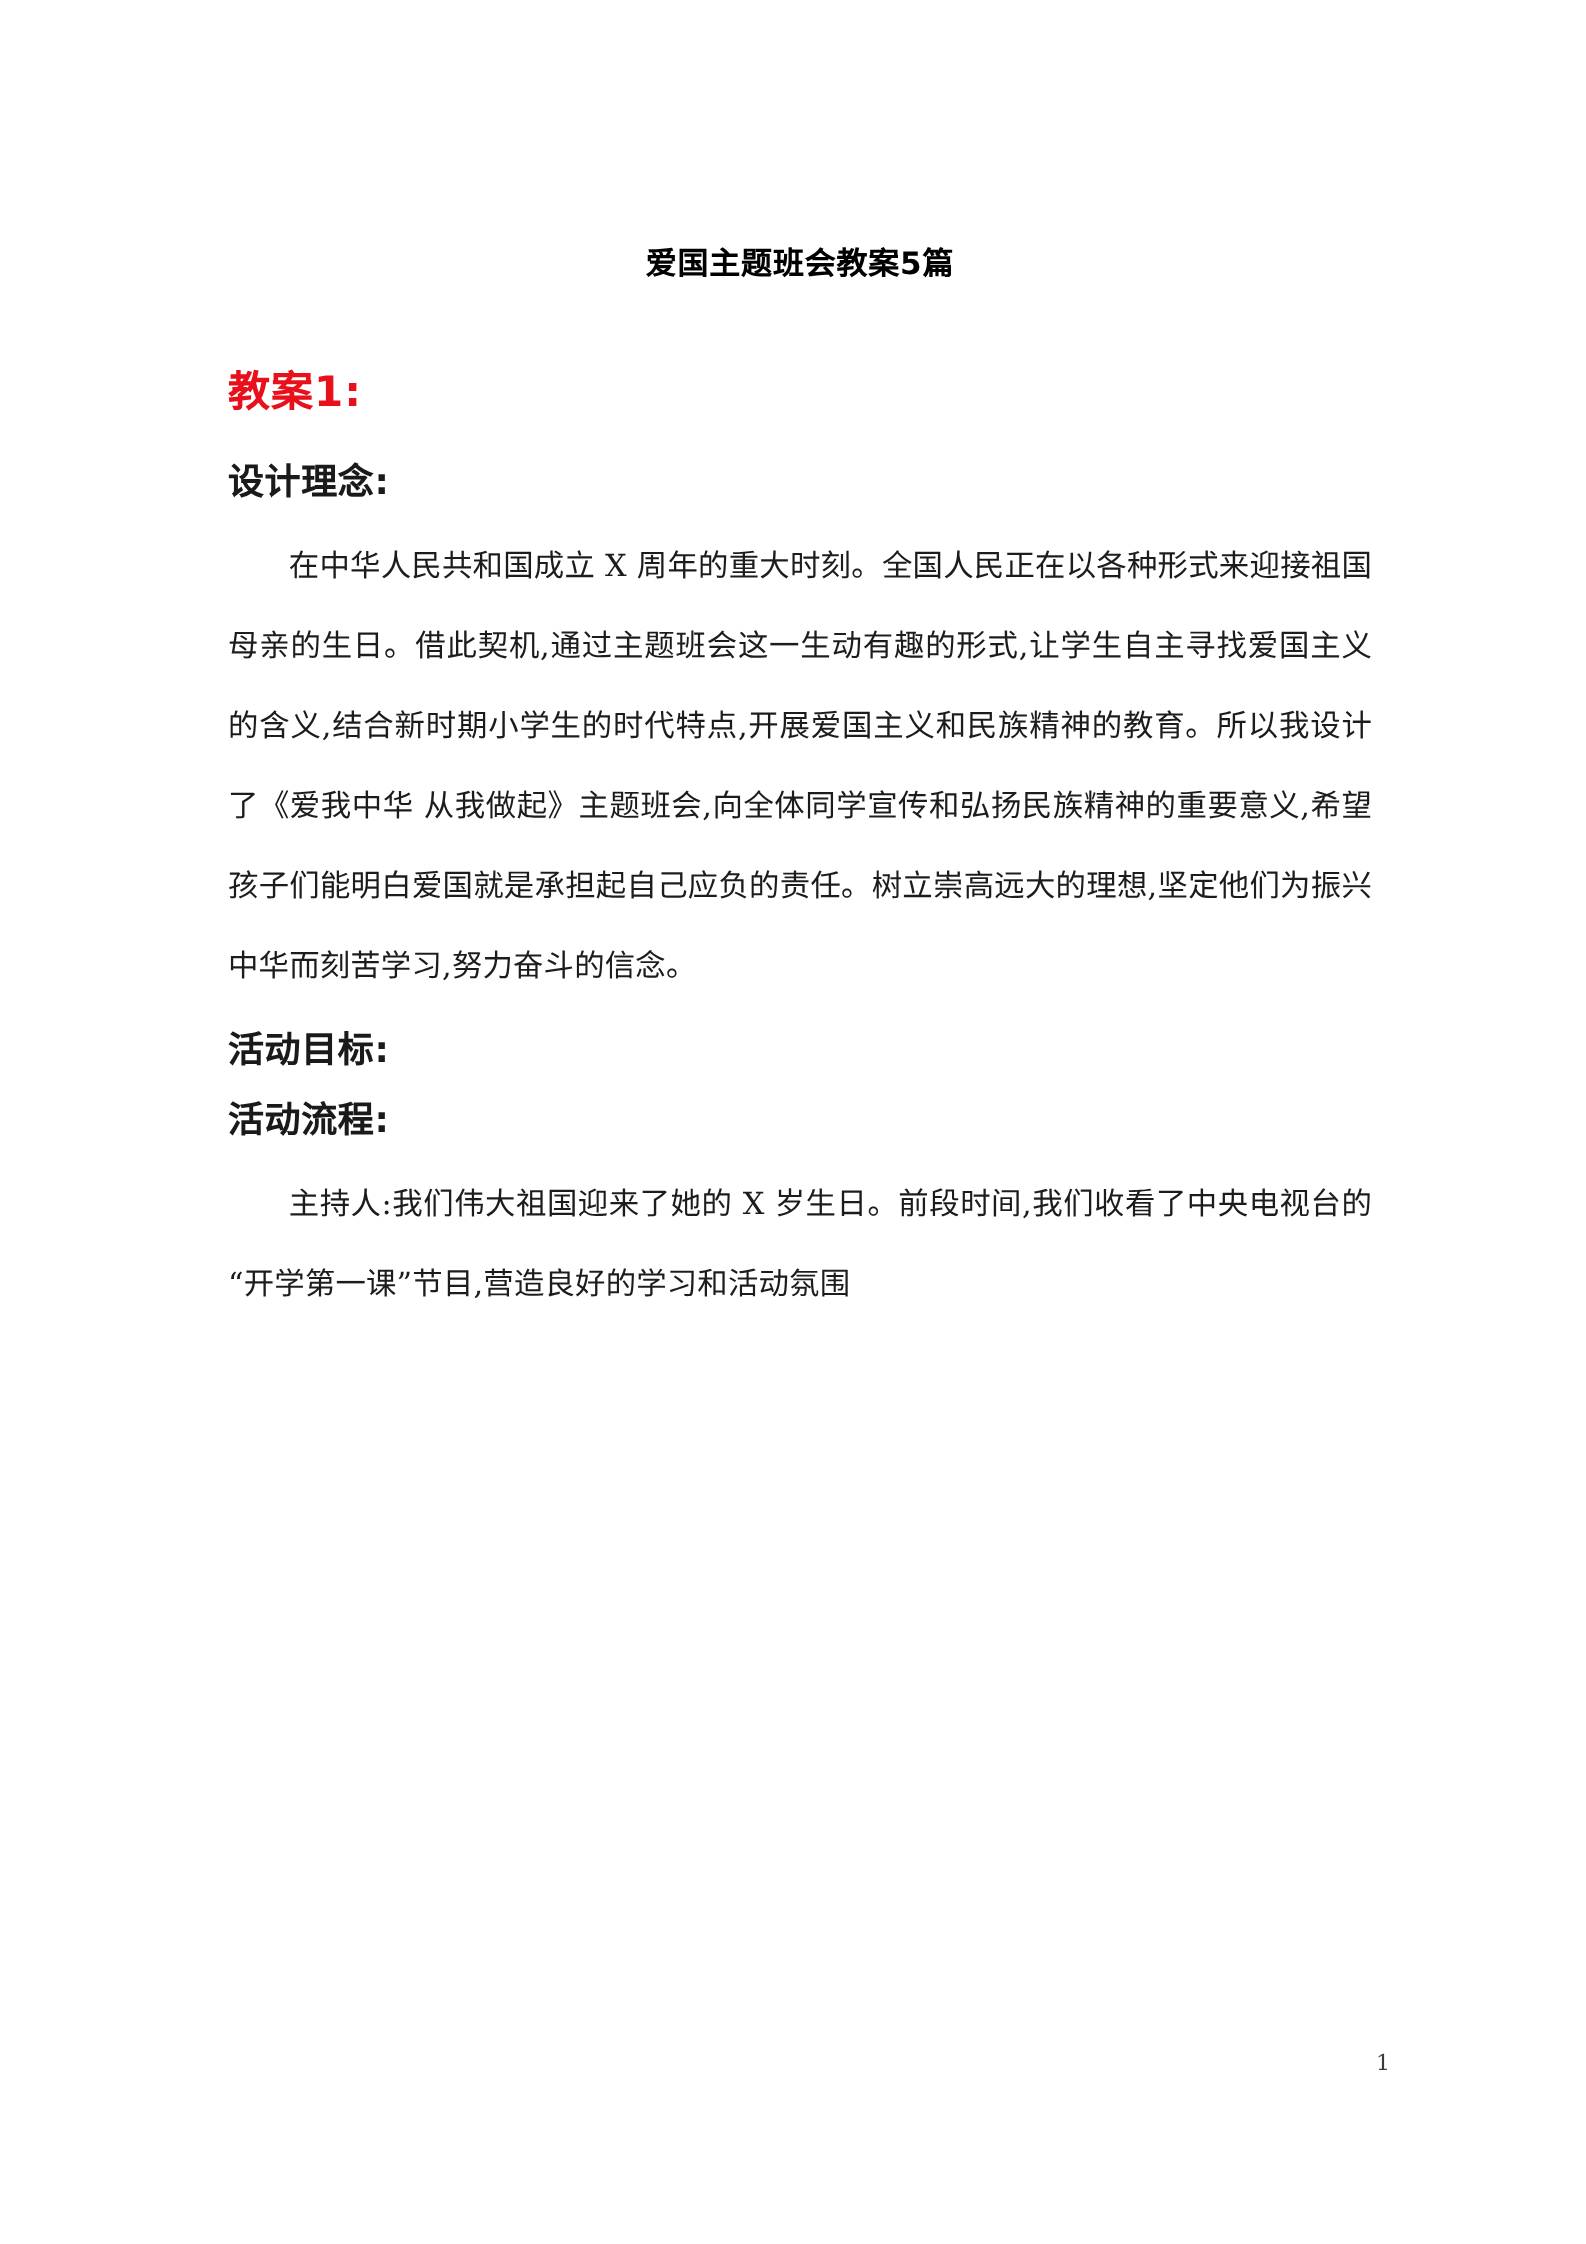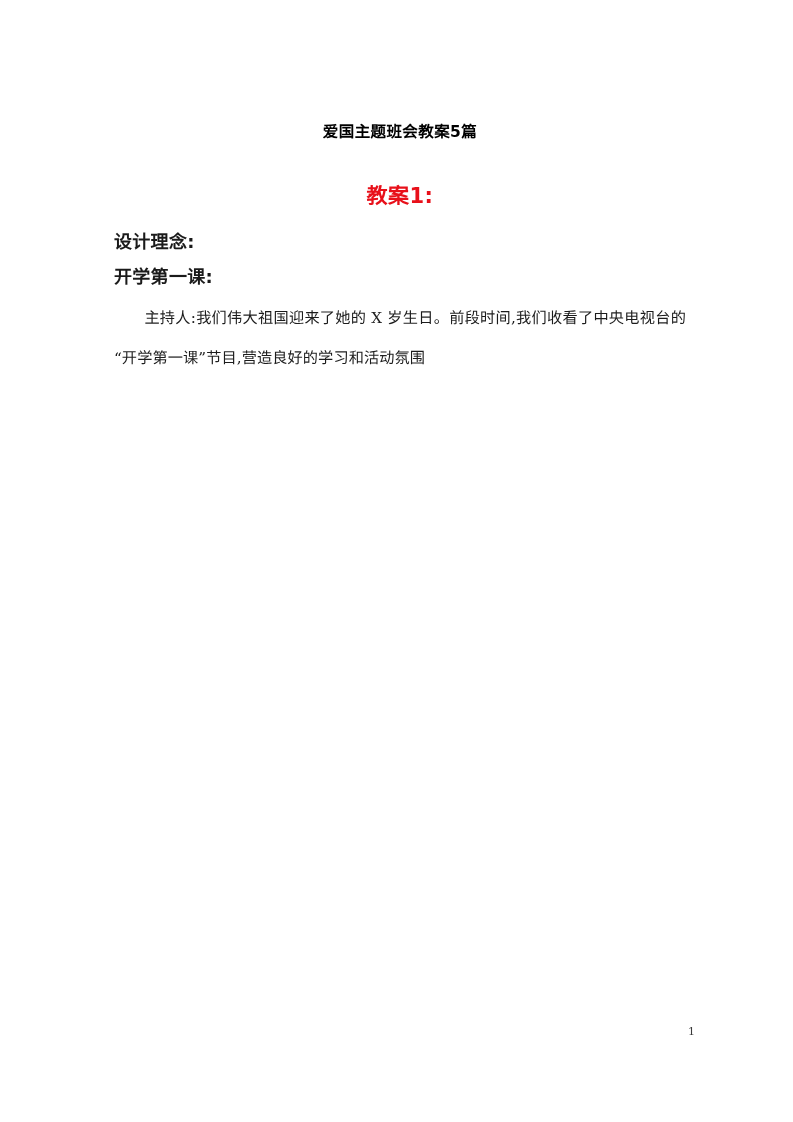--- a/index.html
+++ b/index.html
@@ -49,7 +49,6 @@
     color: #e8101a;
     margin: 0 0 17px 0;
     letter-spacing: 0.5px;
-    text-align: center;
   }
 
   

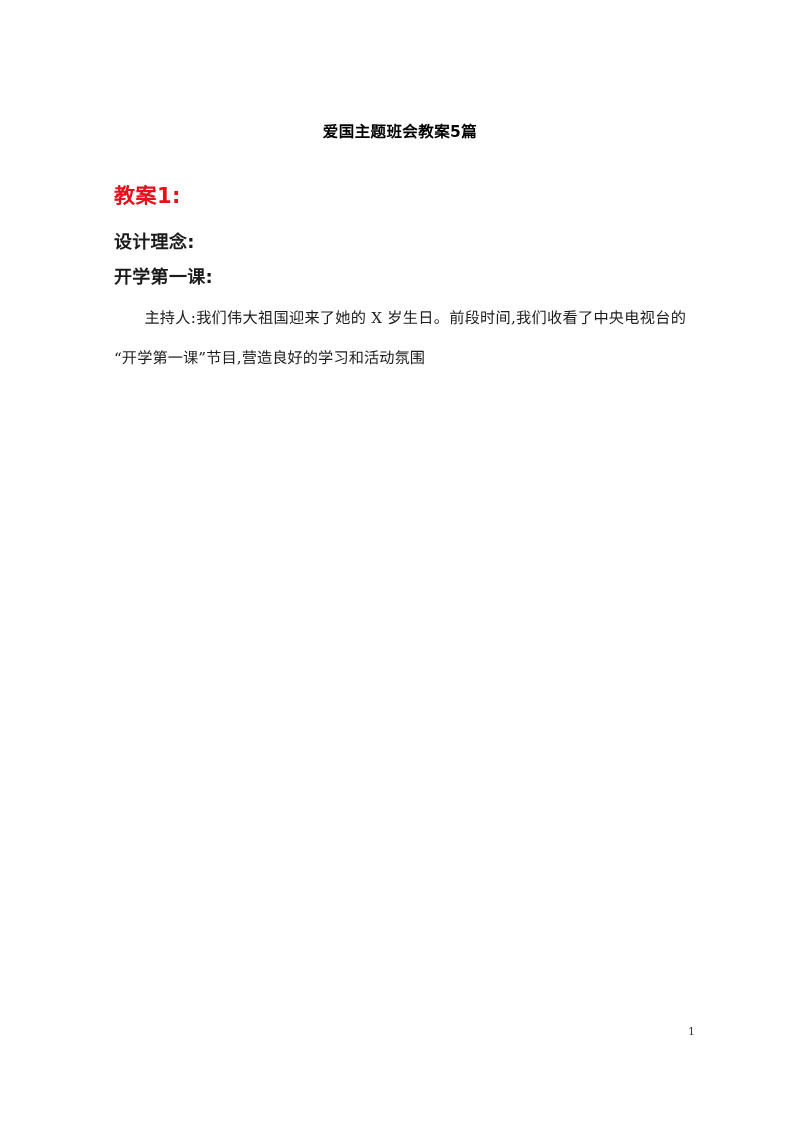--- a/index.html
+++ b/index.html
@@ -114,6 +114,7 @@
 
     <h3 class="section-heading">设计理念:</h3>
 
+    <p class="body-para">在中华人民共和国成立 X 周年的重大时刻。全国人民正在以各种形式来迎接祖国母亲的生日。借此契机,通过主题班会这一生动有趣的形式,让学生自主寻找爱国主义的含义,结合新时期小学生的时代特点,开展爱国主义和民族精神的教育。所以我设计了《爱我中华 从我做起》主题班会,向全体同学宣传和弘扬民族精神的重要意义,希望孩子们能明白爱国就是承担起自己应负的责任。树立崇高远大的理想,坚定他们为振兴中华而刻苦学习,努力奋斗的信念。</p>
 
     <h3 class="section-heading">开学第一课:</h3>
 

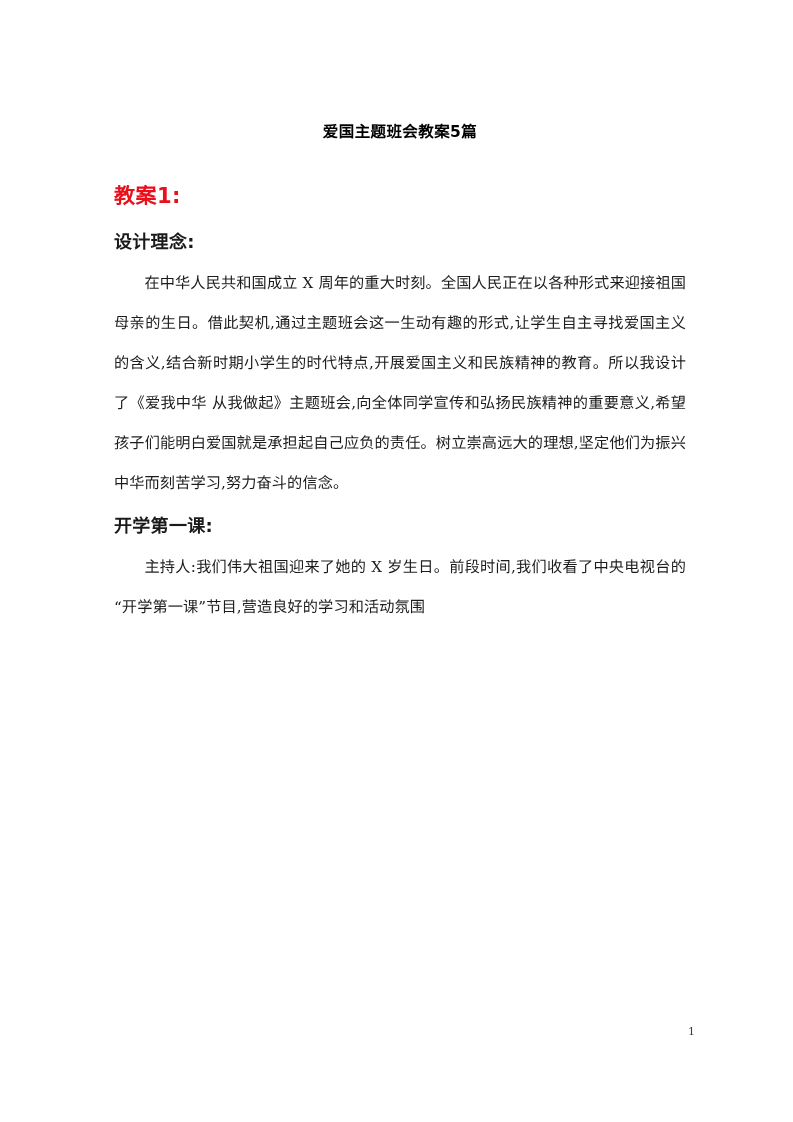--- a/index.html
+++ b/index.html
@@ -116,7 +116,7 @@
 
     <p class="body-para">在中华人民共和国成立 X 周年的重大时刻。全国人民正在以各种形式来迎接祖国母亲的生日。借此契机,通过主题班会这一生动有趣的形式,让学生自主寻找爱国主义的含义,结合新时期小学生的时代特点,开展爱国主义和民族精神的教育。所以我设计了《爱我中华 从我做起》主题班会,向全体同学宣传和弘扬民族精神的重要意义,希望孩子们能明白爱国就是承担起自己应负的责任。树立崇高远大的理想,坚定他们为振兴中华而刻苦学习,努力奋斗的信念。</p>
 
-    <h3 class="section-heading">开学第一课:</h3>
+    <h3 class="section-heading">活动目标:</h3>
 
 
 

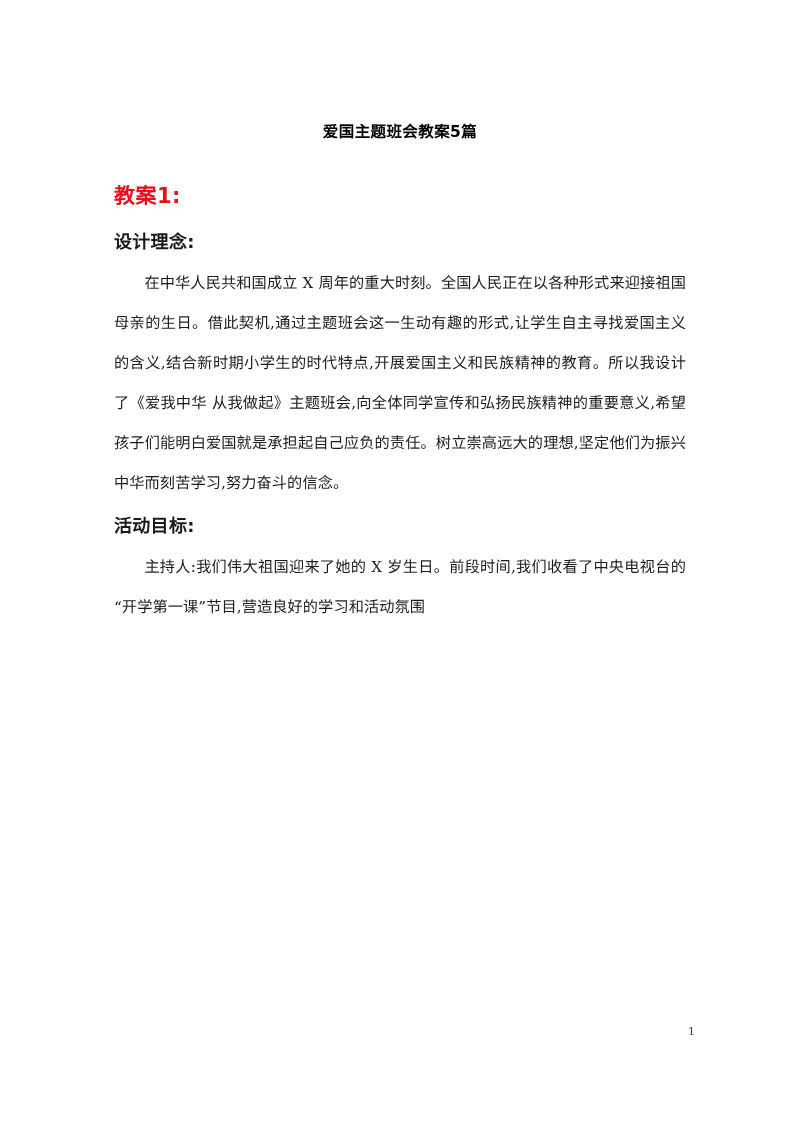--- a/index.html
+++ b/index.html
@@ -119,6 +119,7 @@
     <h3 class="section-heading">活动目标:</h3>
 
 
+    <h3 class="section-heading">活动流程:</h3>
 
     <p class="body-para">主持人:我们伟大祖国迎来了她的 X 岁生日。前段时间,我们收看了中央电视台的“开学第一课”节目,营造良好的学习和活动氛围</p>
 

